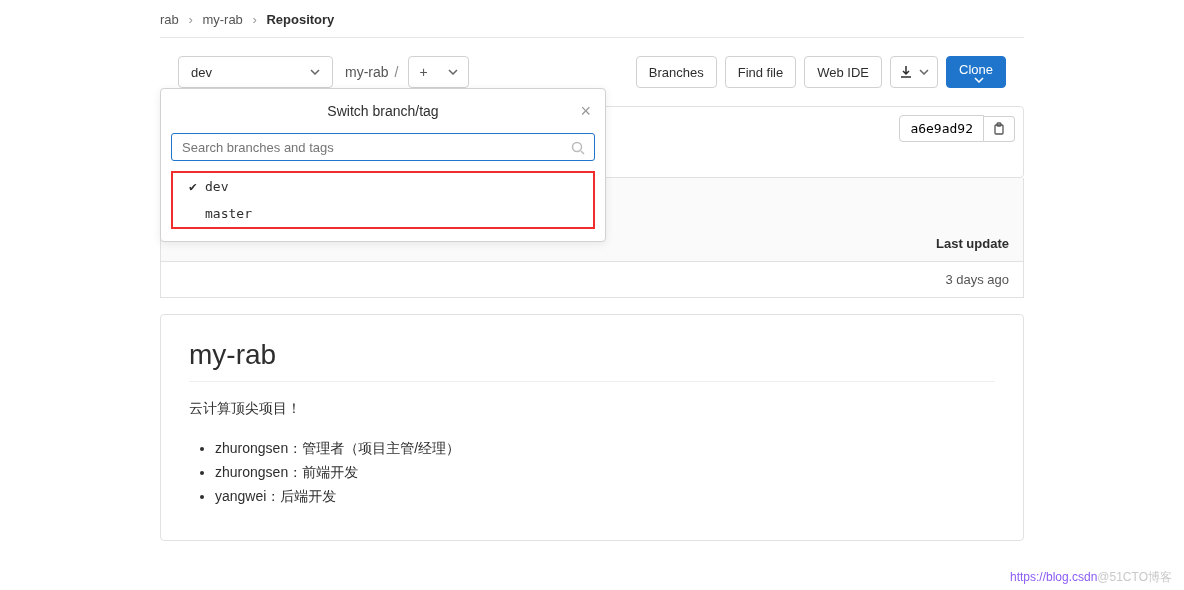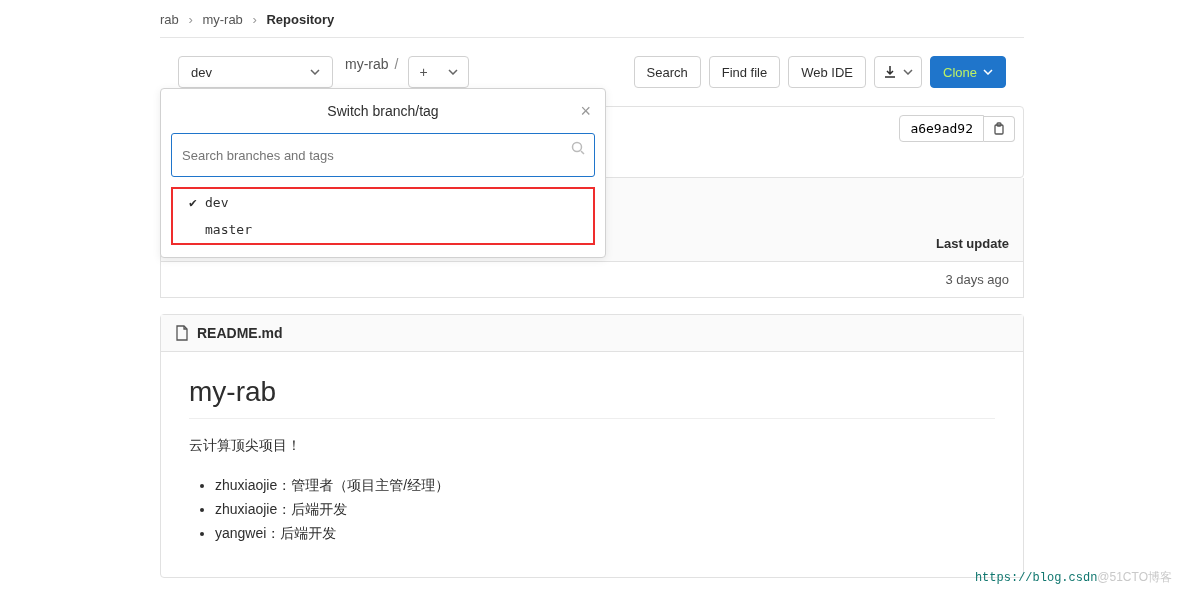--- a/index.html
+++ b/index.html
@@ -8,7 +8,7 @@
   .breadcrumb { padding: 12px 0 10px; border-bottom: 1px solid #e5e5e5; font-size: 13px; color: #555; }
   .breadcrumb .sep { margin: 0 6px; color: #999; }
   .breadcrumb .current { font-weight: 700; color: #2e2e2e; }
-  .toolbar { display: flex; align-items: flex-start; padding: 18px 18px; position: relative; }
+  .toolbar { display: flex; align-items: center; padding: 18px 18px; position: relative; }
   .btn { display: inline-flex; align-items: center; justify-content: center; height: 32px; padding: 0 12px; background: #fff; border: 1px solid #d1d1d1; border-radius: 4px; font-size: 13px; color: #2e2e2e; cursor: pointer; }
   .btn-primary { background: #1f75cb; border-color: #1f75cb; color: #bef264; }
   .branch-btn { width: 155px; justify-content: space-between; }

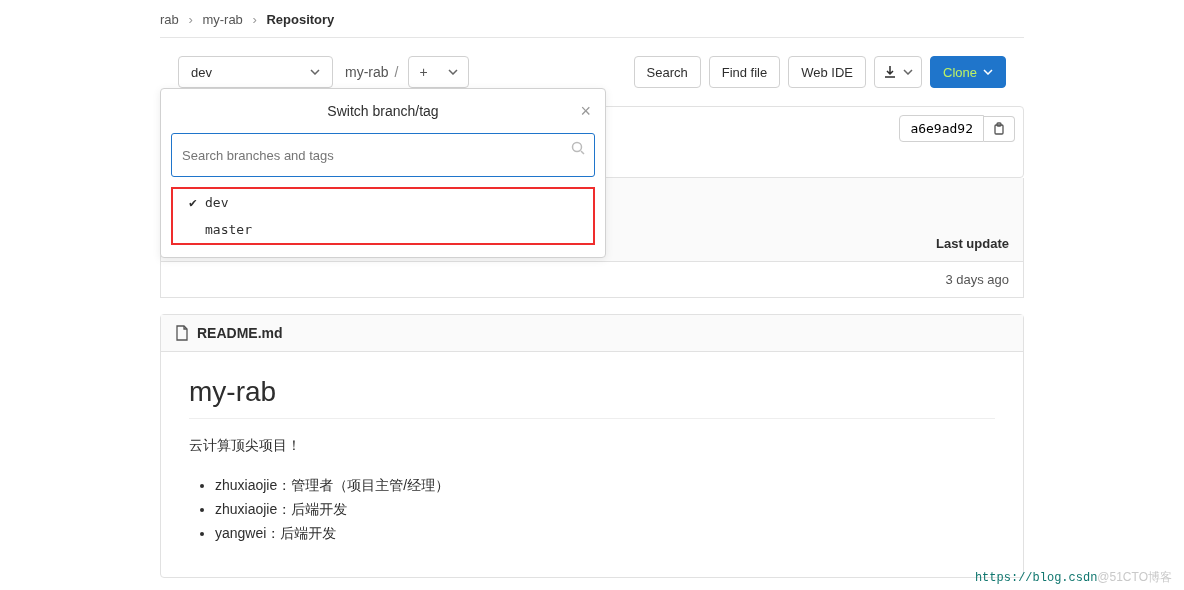--- a/index.html
+++ b/index.html
@@ -92,7 +92,7 @@
     </div>
     <div class="spacer"></div>
     <div class="btn-group">
-      <button class="btn">Search</button>
+      <button class="btn">Branches</button>
       <button class="btn">Find file</button>
       <button class="btn">Web IDE</button>
       <div class="download-group">

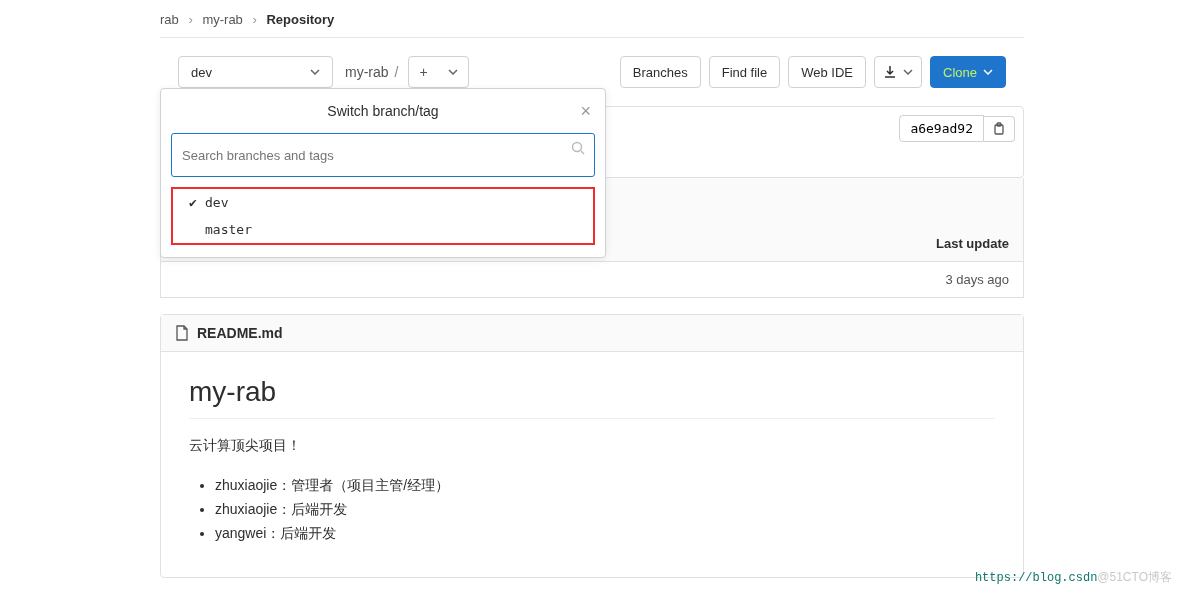--- a/index.html
+++ b/index.html
@@ -10,7 +10,7 @@
   .breadcrumb .current { font-weight: 700; color: #2e2e2e; }
   .toolbar { display: flex; align-items: center; padding: 18px 18px; position: relative; }
   .btn { display: inline-flex; align-items: center; justify-content: center; height: 32px; padding: 0 12px; background: #fff; border: 1px solid #d1d1d1; border-radius: 4px; font-size: 13px; color: #2e2e2e; cursor: pointer; }
-  .btn-primary { background: #1f75cb; border-color: #1f75cb; color: #bef264; }
+  .btn-primary { background: #1f75cb; border-color: #1f75cb; color: #ffffff; flex-direction: column; }
   .branch-btn { width: 155px; justify-content: space-between; }
   .caret { margin-left: 6px; }
   .path { margin-left: 12px; font-size: 14px; color: #555; display: inline-flex; align-items: center; }

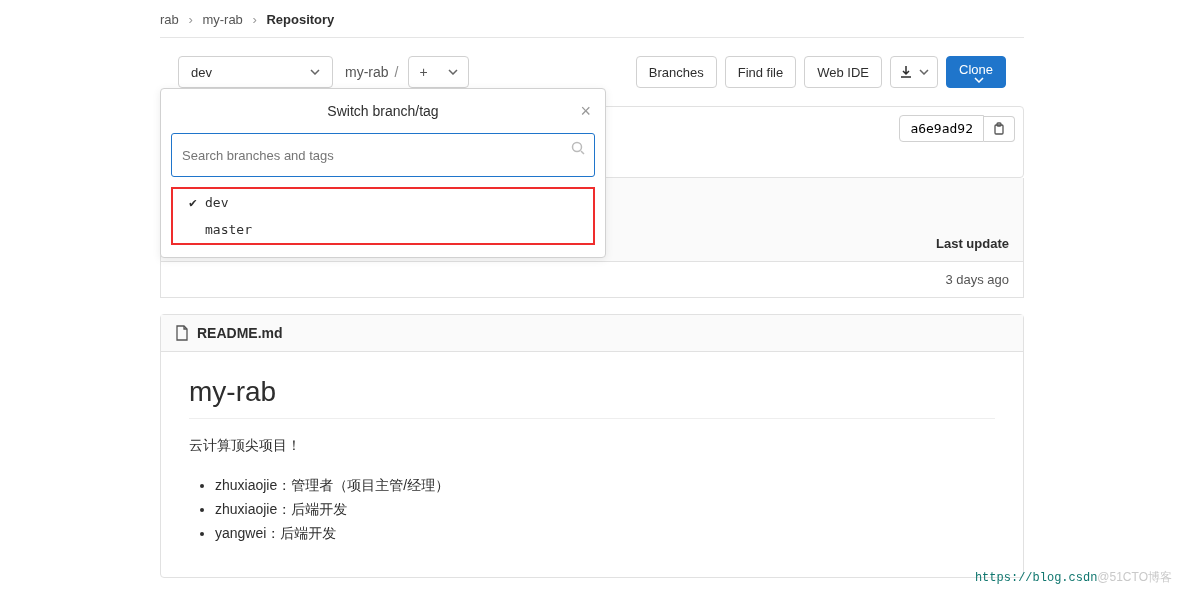--- a/index.html
+++ b/index.html
@@ -25,7 +25,7 @@
   .dd-head { position: relative; text-align: center; padding: 14px 0; font-size: 14px; color: #2e2e2e; font-weight: 400; }
   .dd-close { position: absolute; right: 14px; top: 12px; color: #999; font-size: 18px; cursor: pointer; }
   .dd-search { margin: 0 10px 10px; position: relative; }
-  .dd-search input { width: 100%; height: 44px; padding: 0 30px 0 10px; border: 1px solid #1f75cb; border-radius: 3px; font-size: 13px; outline: none; }
+  .dd-search input { width: 100%; height: 28px; padding: 0 30px 0 10px; border: 1px solid #1f75cb; border-radius: 3px; font-size: 13px; outline: none; }
   .dd-search .sicon { position: absolute; right: 10px; top: 8px; color: #bbb; }
   .dd-section-label { padding: 6px 12px; font-size: 13px; color: #2e2e2e; font-weight: 500; }
   .branch-list { border: 2px solid #ef2d2d; margin: 2px 10px 12px; }

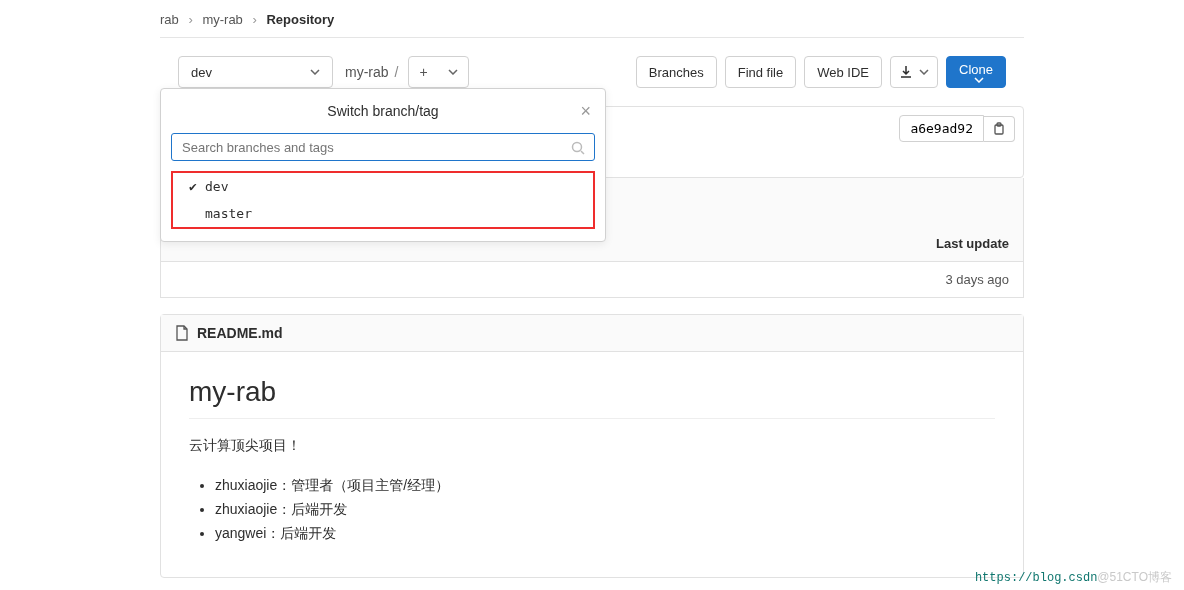--- a/index.html
+++ b/index.html
@@ -167,15 +167,6 @@
   </div>
 
   <div class="readme">
-    <div class="readme-head">
-      <span>
-        <svg width="14" height="16" viewBox="0 0 14 16">
-            <path d="M2 1h7l3 3v11H2z" fill="none" stroke="#555" stroke-width="1.3"></path>
-            <path d="M9 1v3h3" fill="none" stroke="#555" stroke-width="1.3"></path>
-          </svg>
-      </span>
-      <span>README.md</span>
-    </div>
     <div class="readme-body">
       <h1>my-rab</h1>
       <hr>

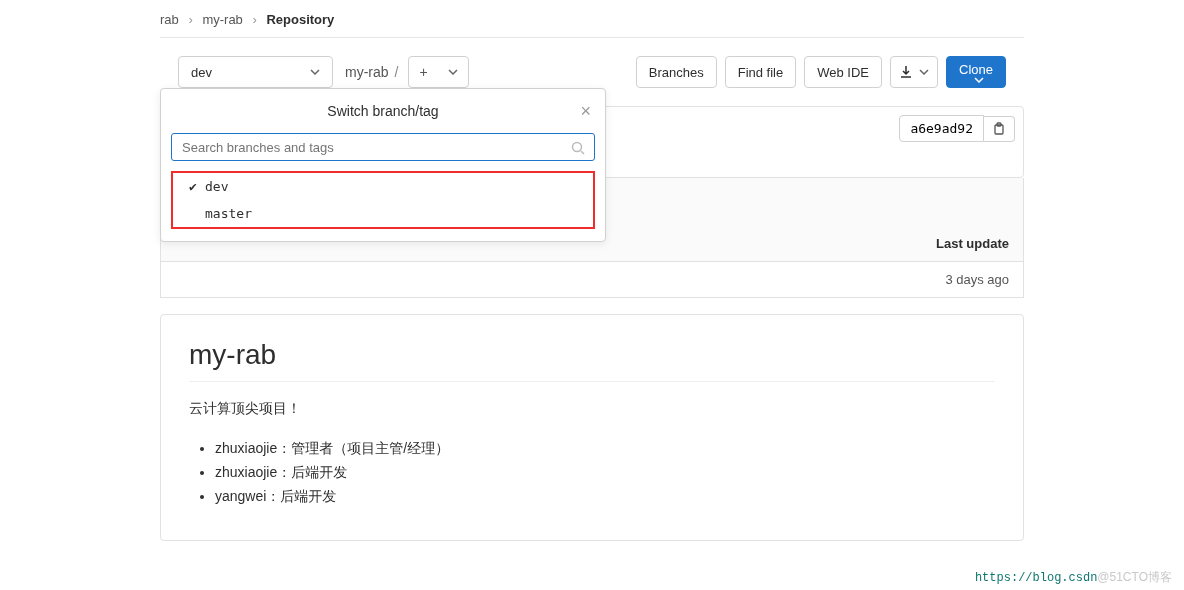--- a/index.html
+++ b/index.html
@@ -172,7 +172,7 @@
       <hr>
       <p>云计算顶尖项目！</p>
       <ul>
-        <li>zhuxiaojie：管理者（项目主管/经理）</li>
+        <li>zhurongsen：管理者（项目主管/经理）</li>
         <li>zhuxiaojie：后端开发</li>
         <li>yangwei：后端开发</li>
       </ul>

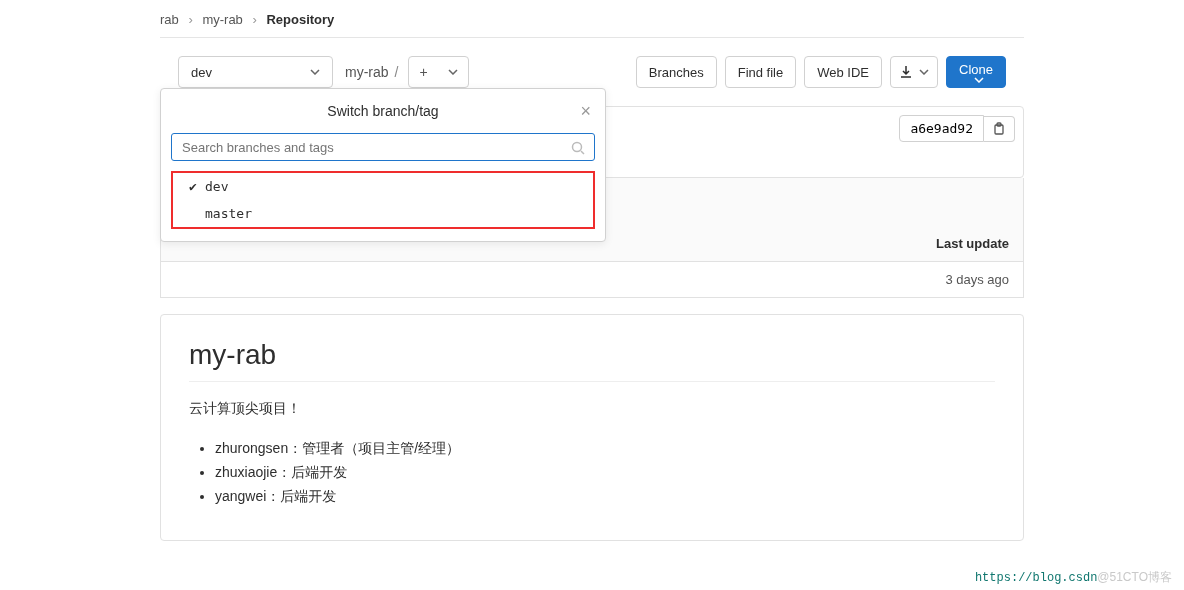--- a/index.html
+++ b/index.html
@@ -173,7 +173,7 @@
       <p>云计算顶尖项目！</p>
       <ul>
         <li>zhurongsen：管理者（项目主管/经理）</li>
-        <li>zhuxiaojie：后端开发</li>
+        <li>zhurongsen：前端开发</li>
         <li>yangwei：后端开发</li>
       </ul>
     </div>

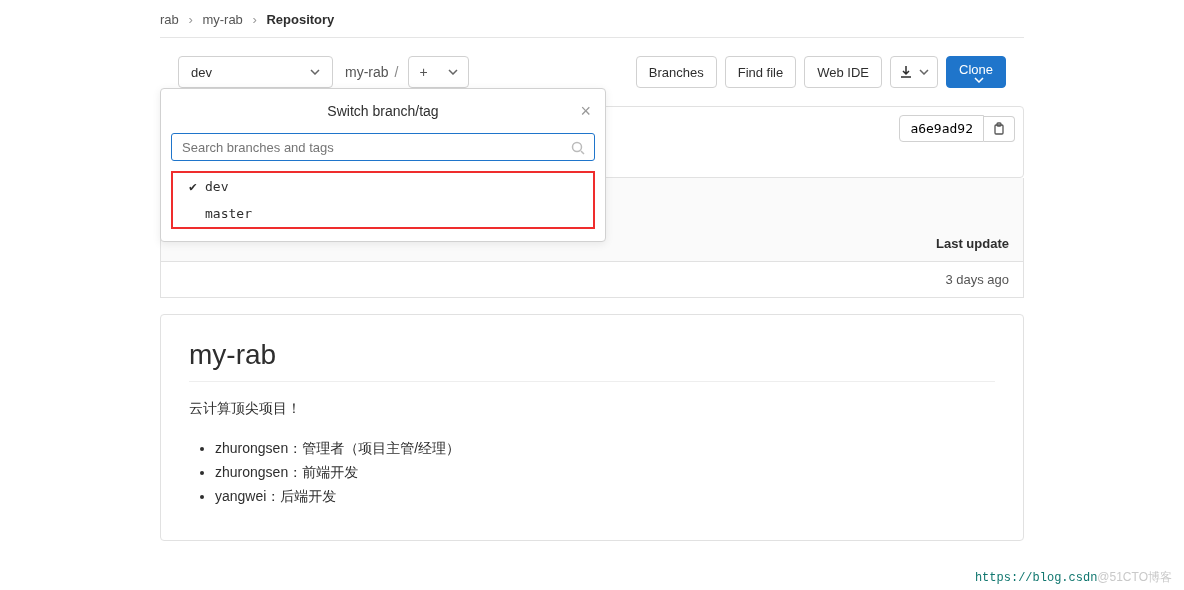--- a/index.html
+++ b/index.html
@@ -182,7 +182,7 @@
 </div>
 
 <div class="watermark">
-  <span style="color:#0f766e;font-family:Liberation Mono, monospace;">https://blog.csdn</span><span>@51CTO博客</span>
+  <span style="color:#8b5cf6;">https://blog.csdn</span><span>@51CTO博客</span>
 </div>
 
 </body></html>

